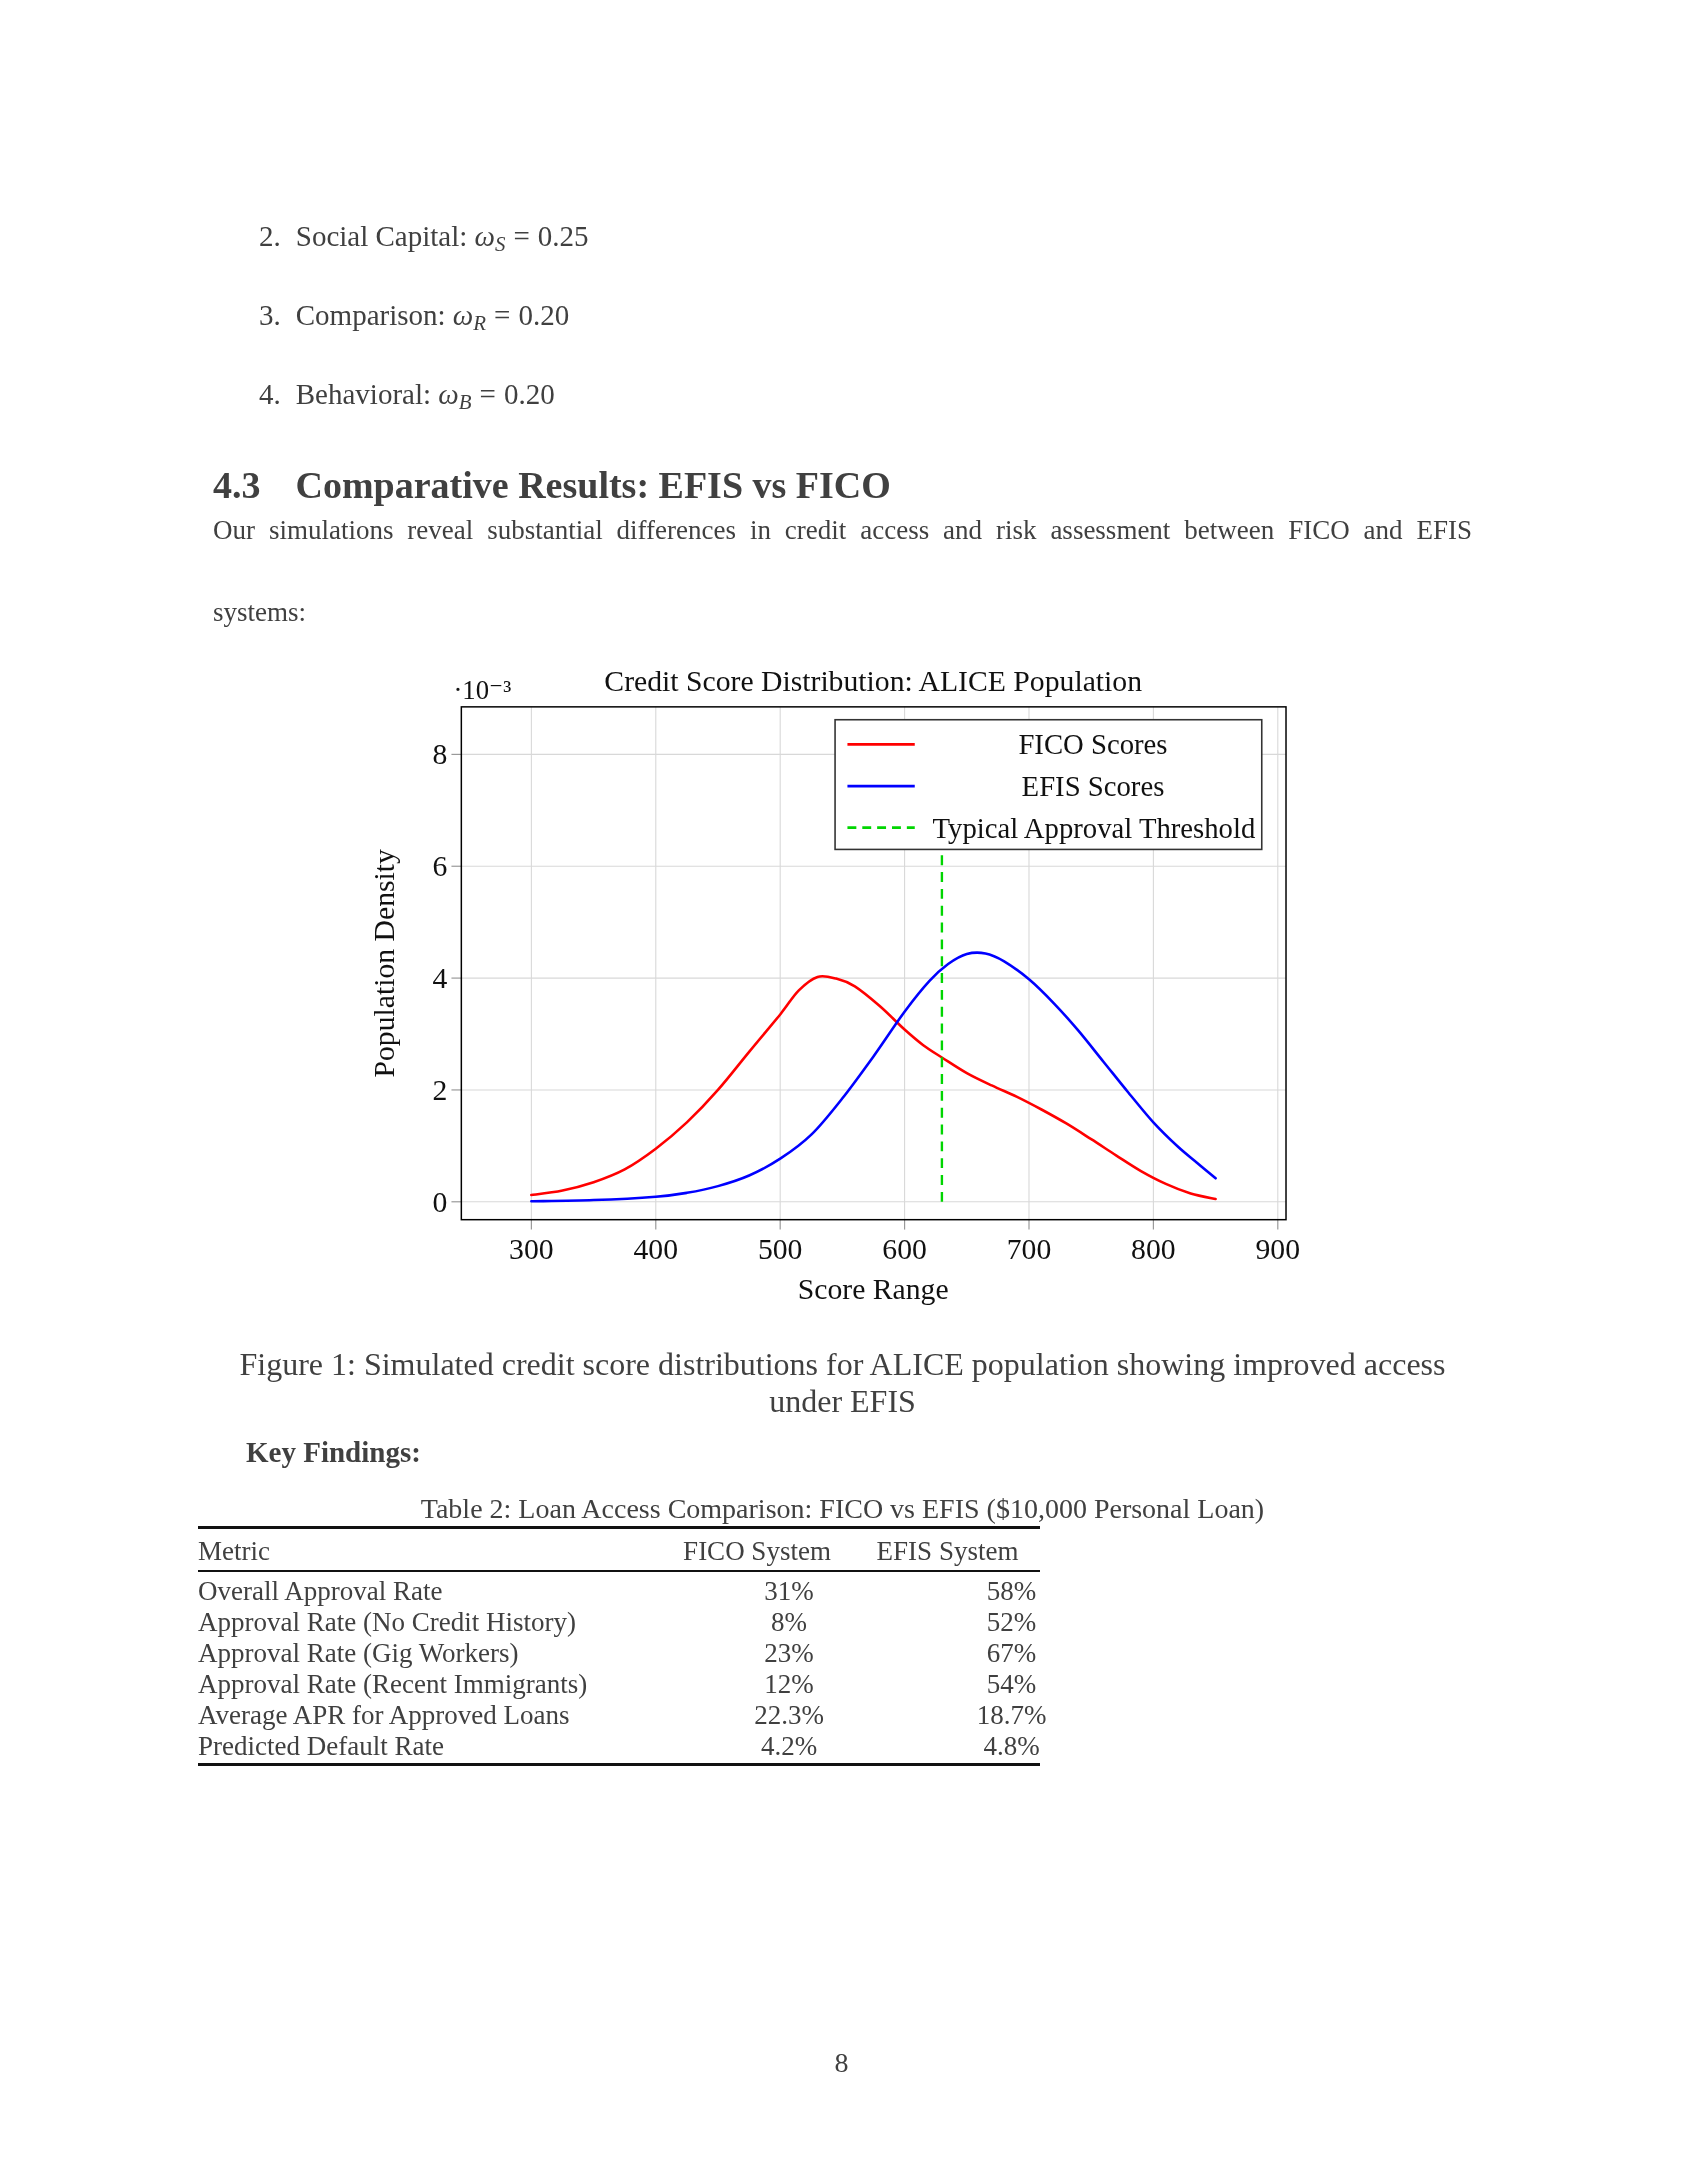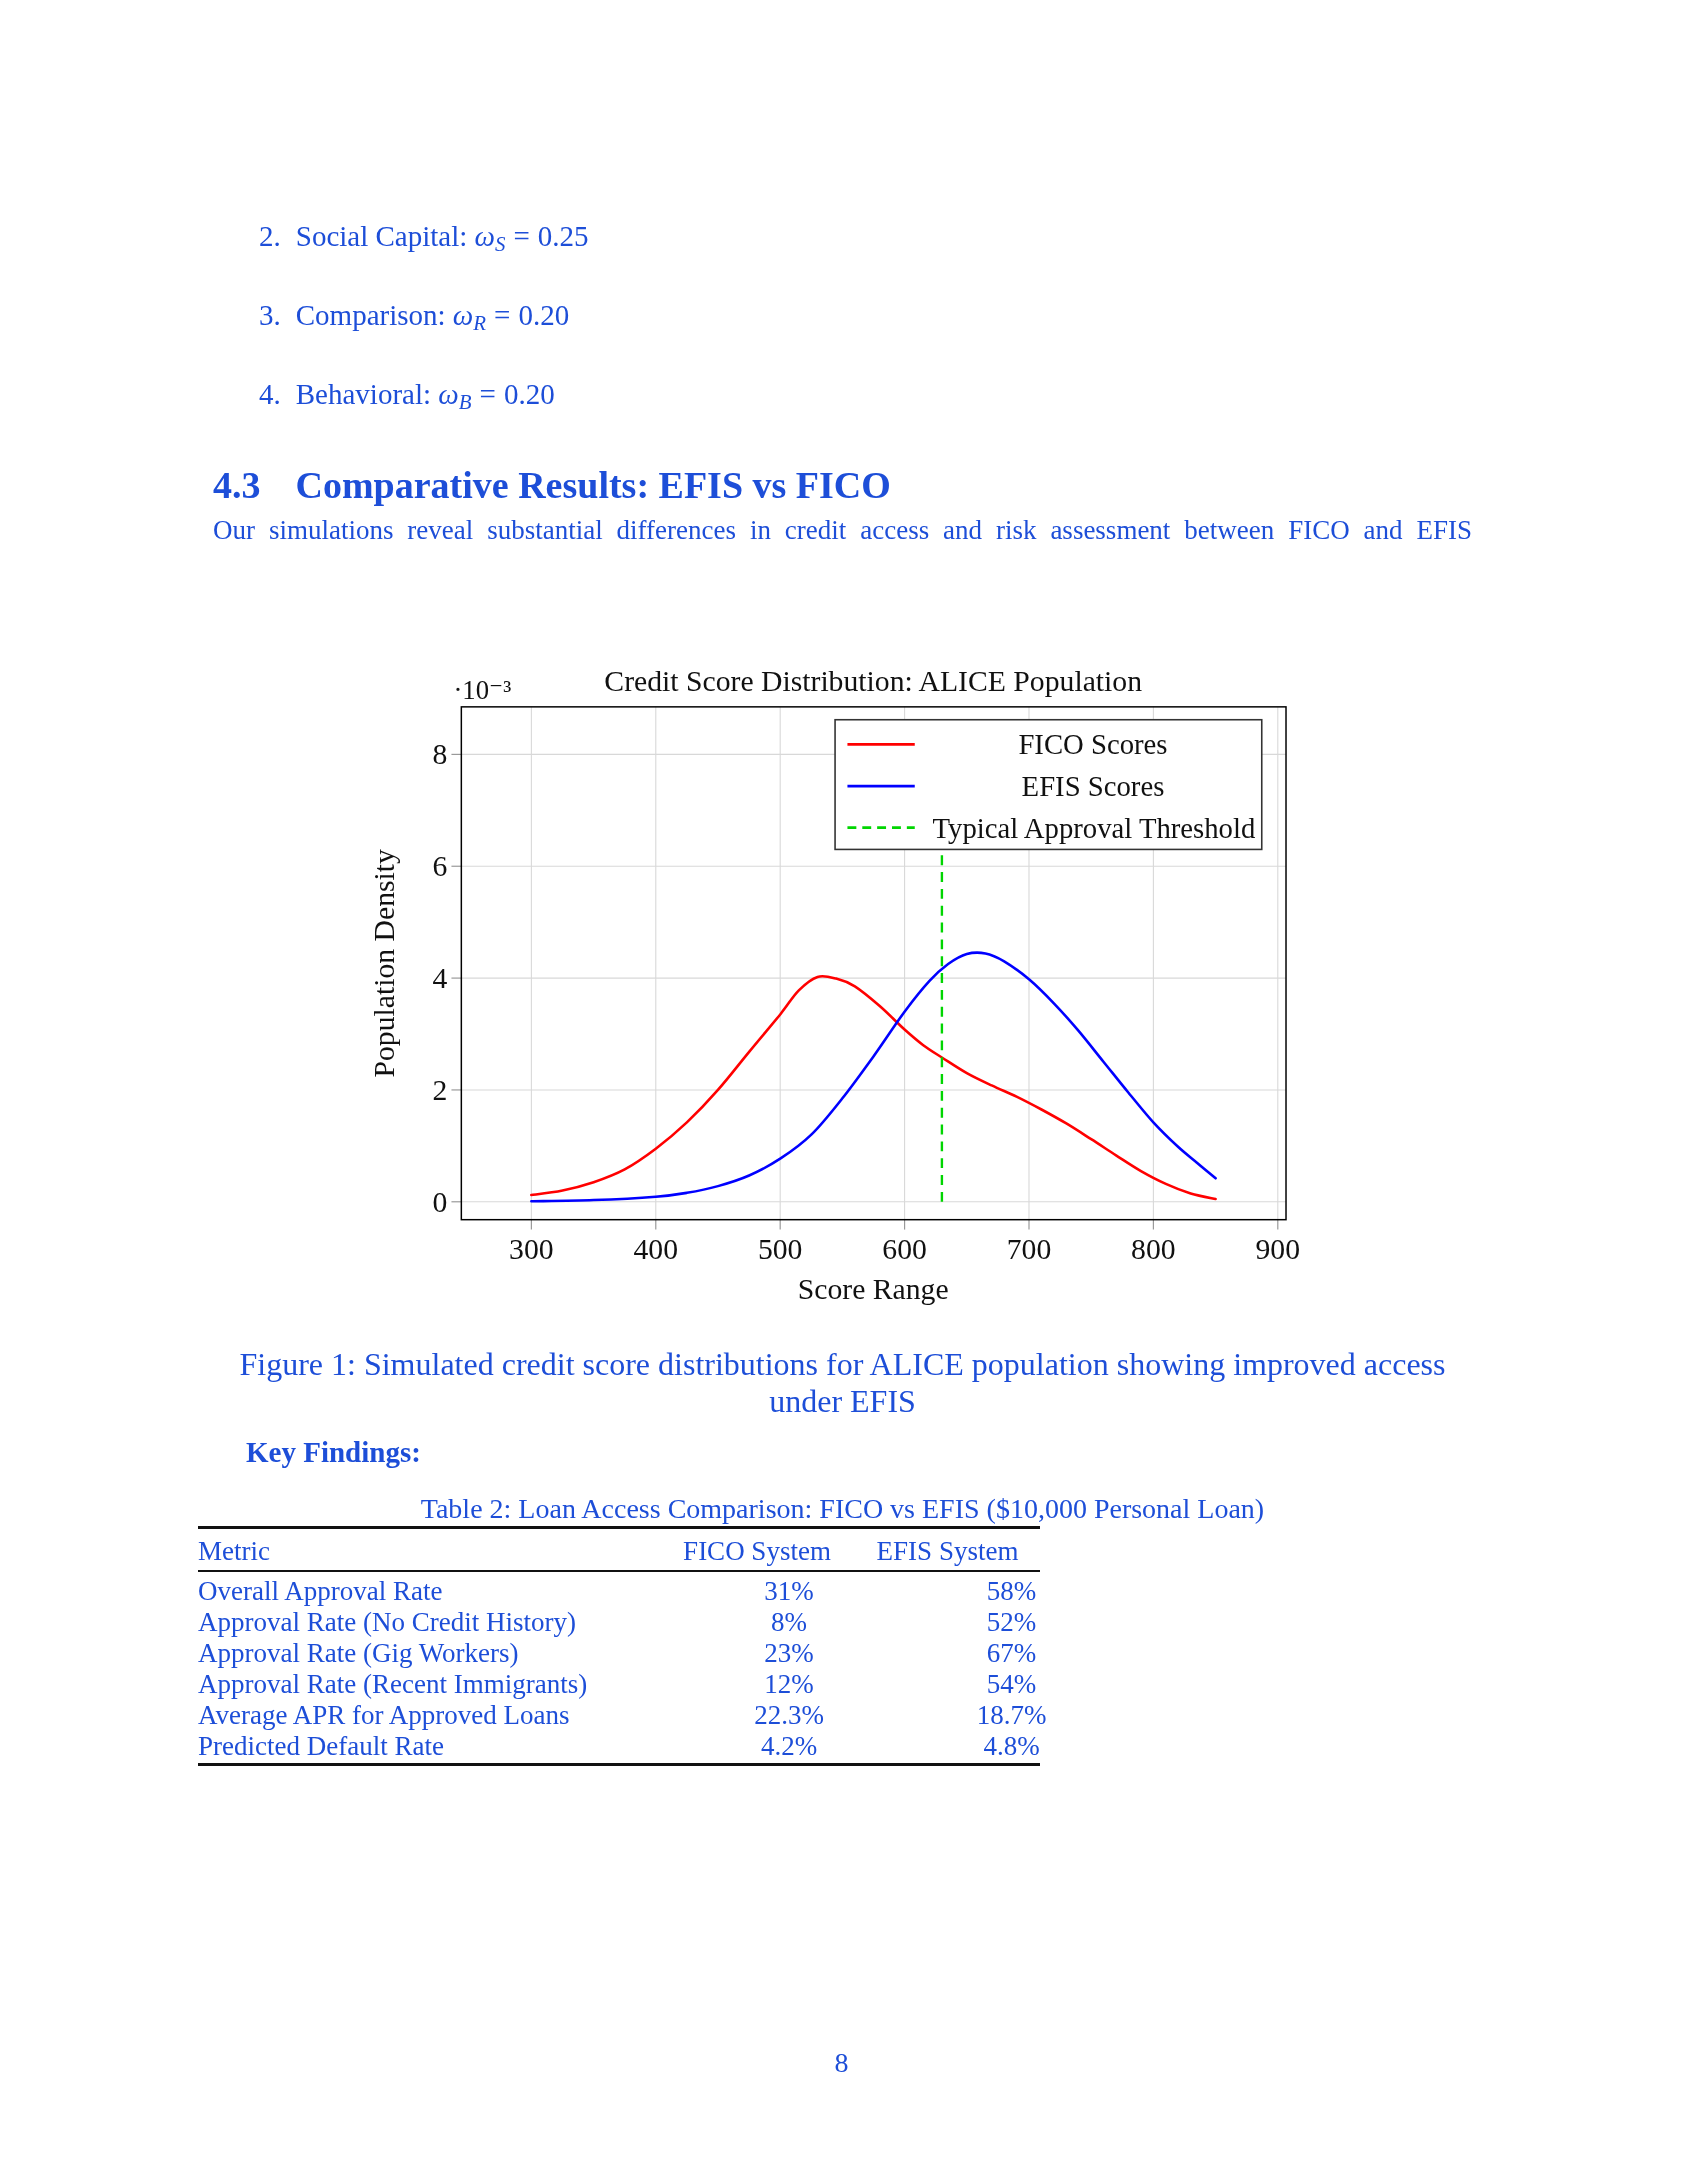--- a/index.html
+++ b/index.html
@@ -5,7 +5,7 @@
   html,body{margin:0;padding:0;background:#ffffff;}
   .page{
     position:relative;width:1683px;height:2178px;background:#ffffff;
-    font-family:"Liberation Serif","DejaVu Serif",serif;color:#1d4ed8;overflow:hidden;
+    font-family:"Liberation Serif","DejaVu Serif",serif;color:#404040;overflow:hidden;
   }
   .abs{position:absolute;}
   .list-item{font-size:29px;line-height:36px;white-space:nowrap;}

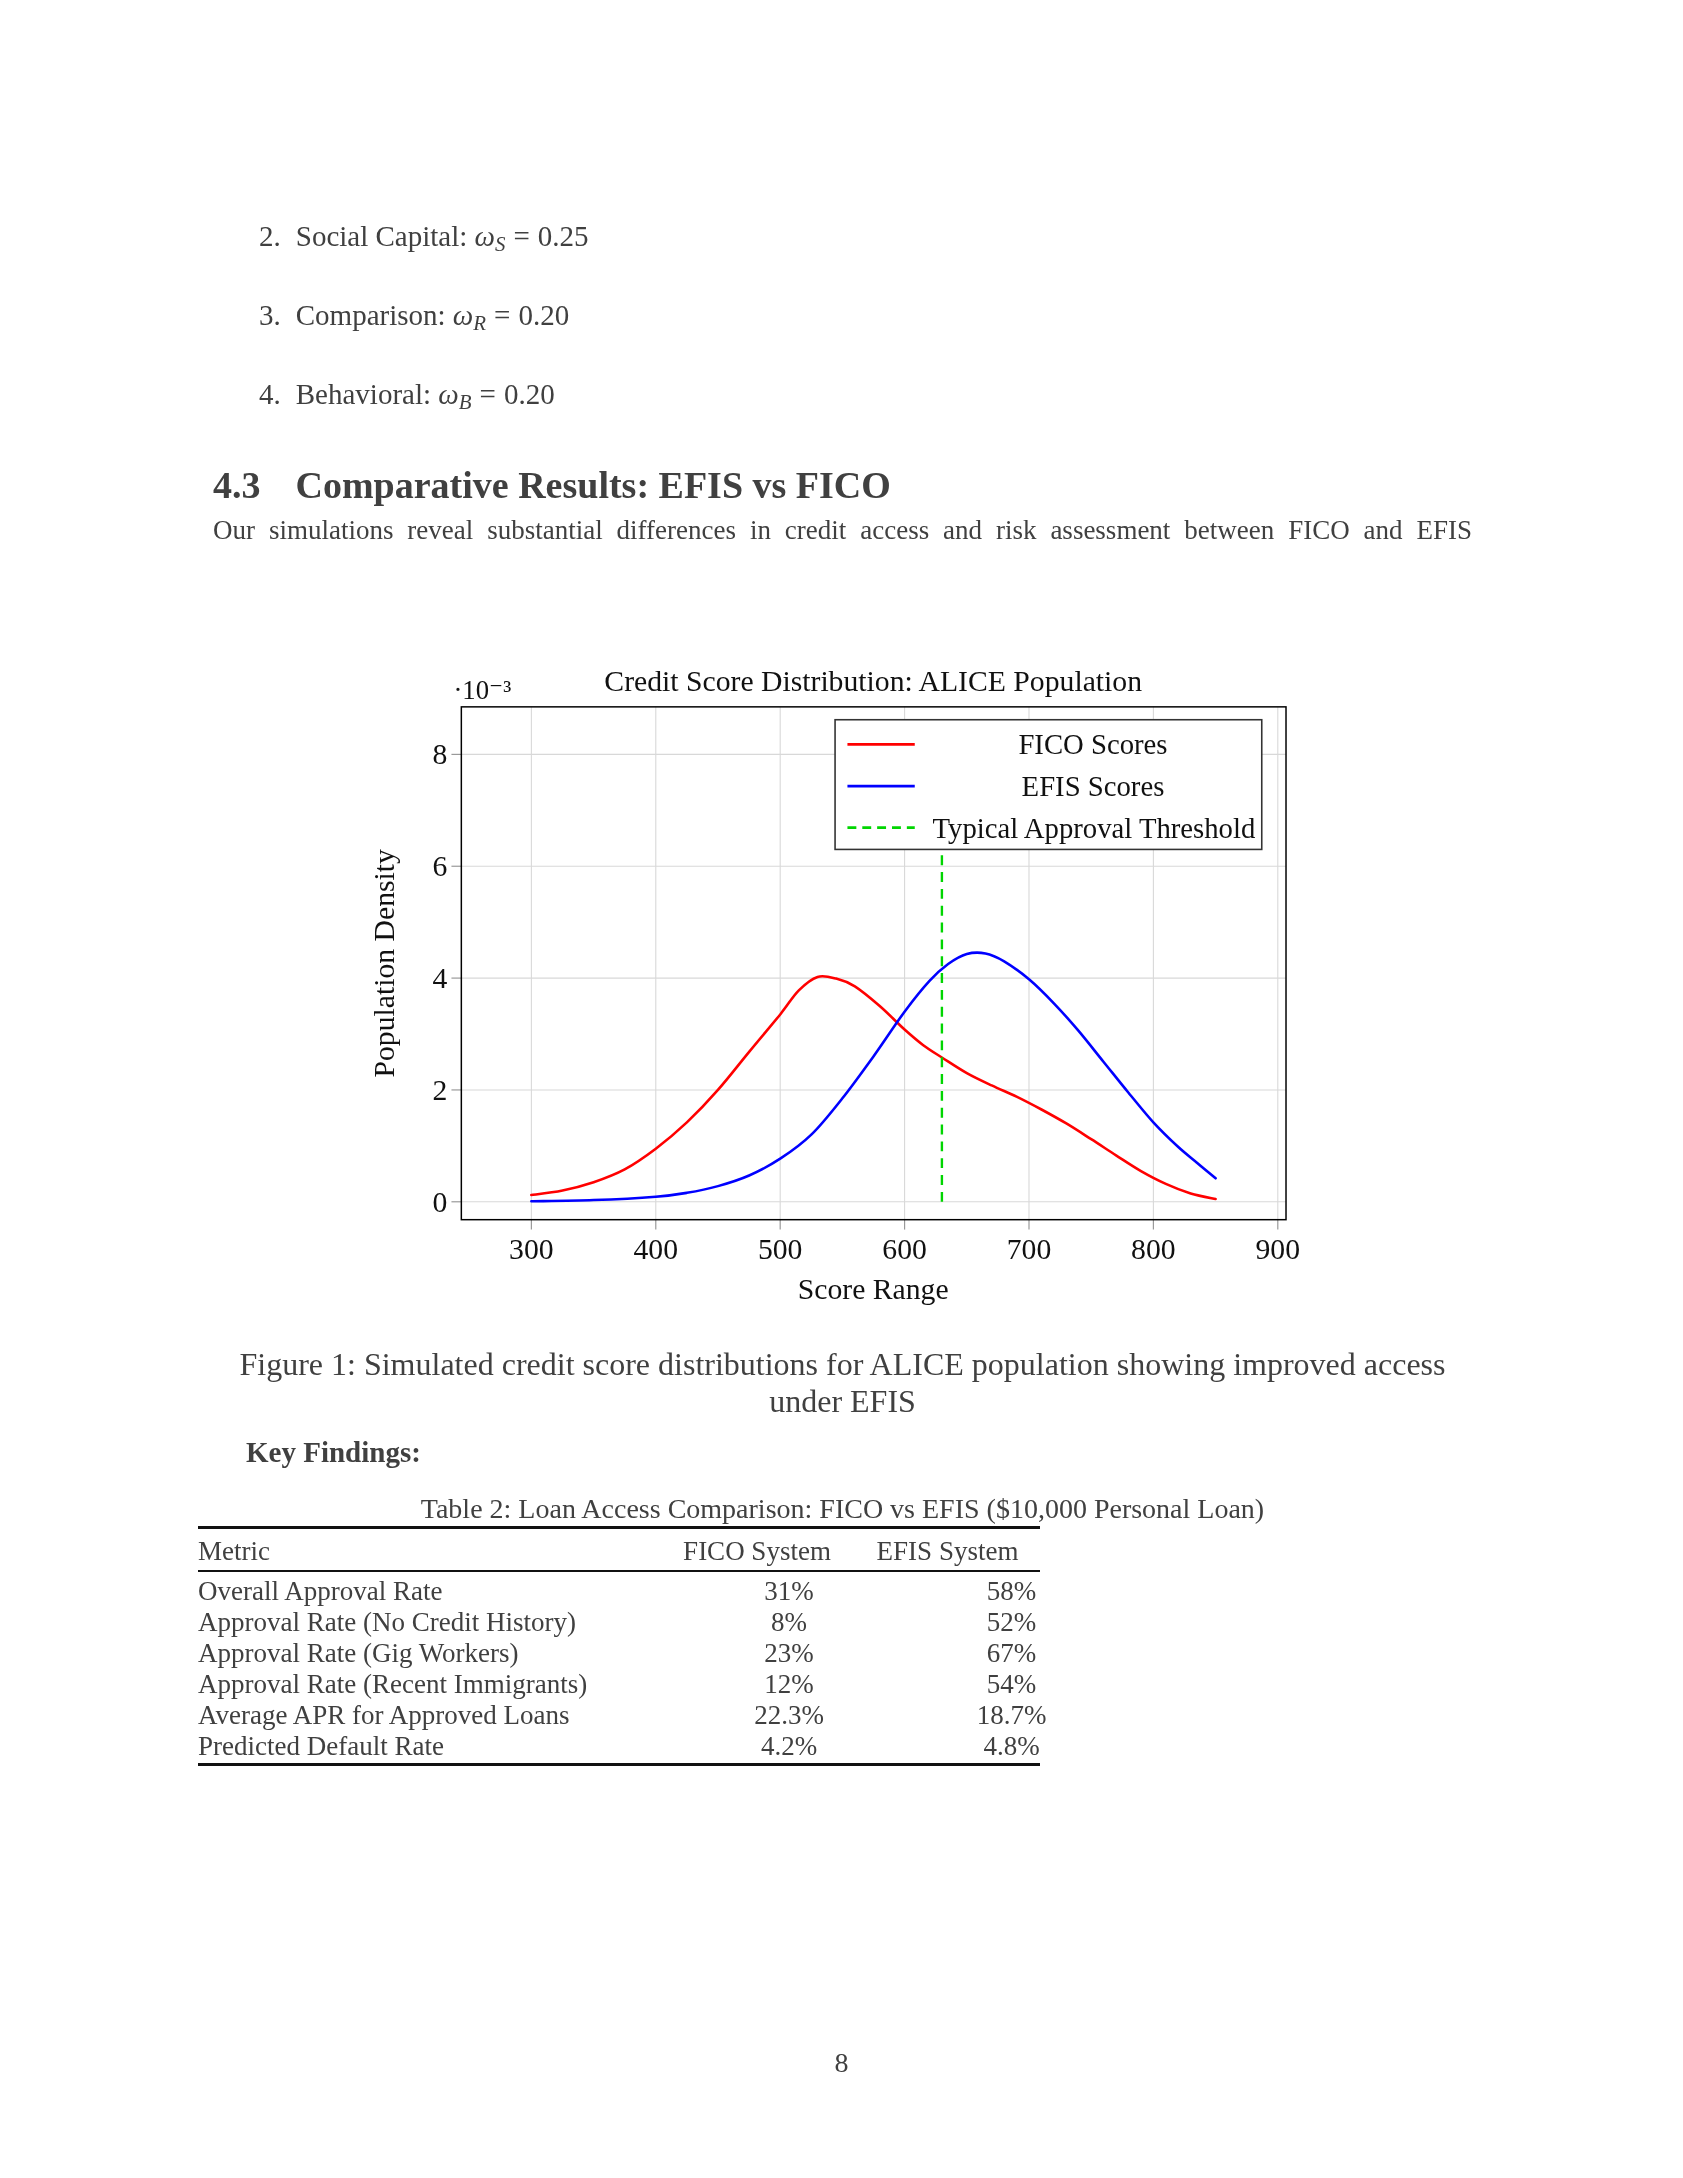--- a/index.html
+++ b/index.html
@@ -54,6 +54,9 @@
 
   <div class="abs para" style="left:213px;top:512px;">
     <span class="jline">Our simulations reveal substantial differences in credit access and risk assessment between FICO and EFIS</span>
+  </div>
+  <div class="abs para" style="left:213px;top:594px;">
+    <span>systems:</span>
   </div>
 
   <svg id="chart-svg" width="1683" height="2178" viewBox="0 0 1700 2200">

